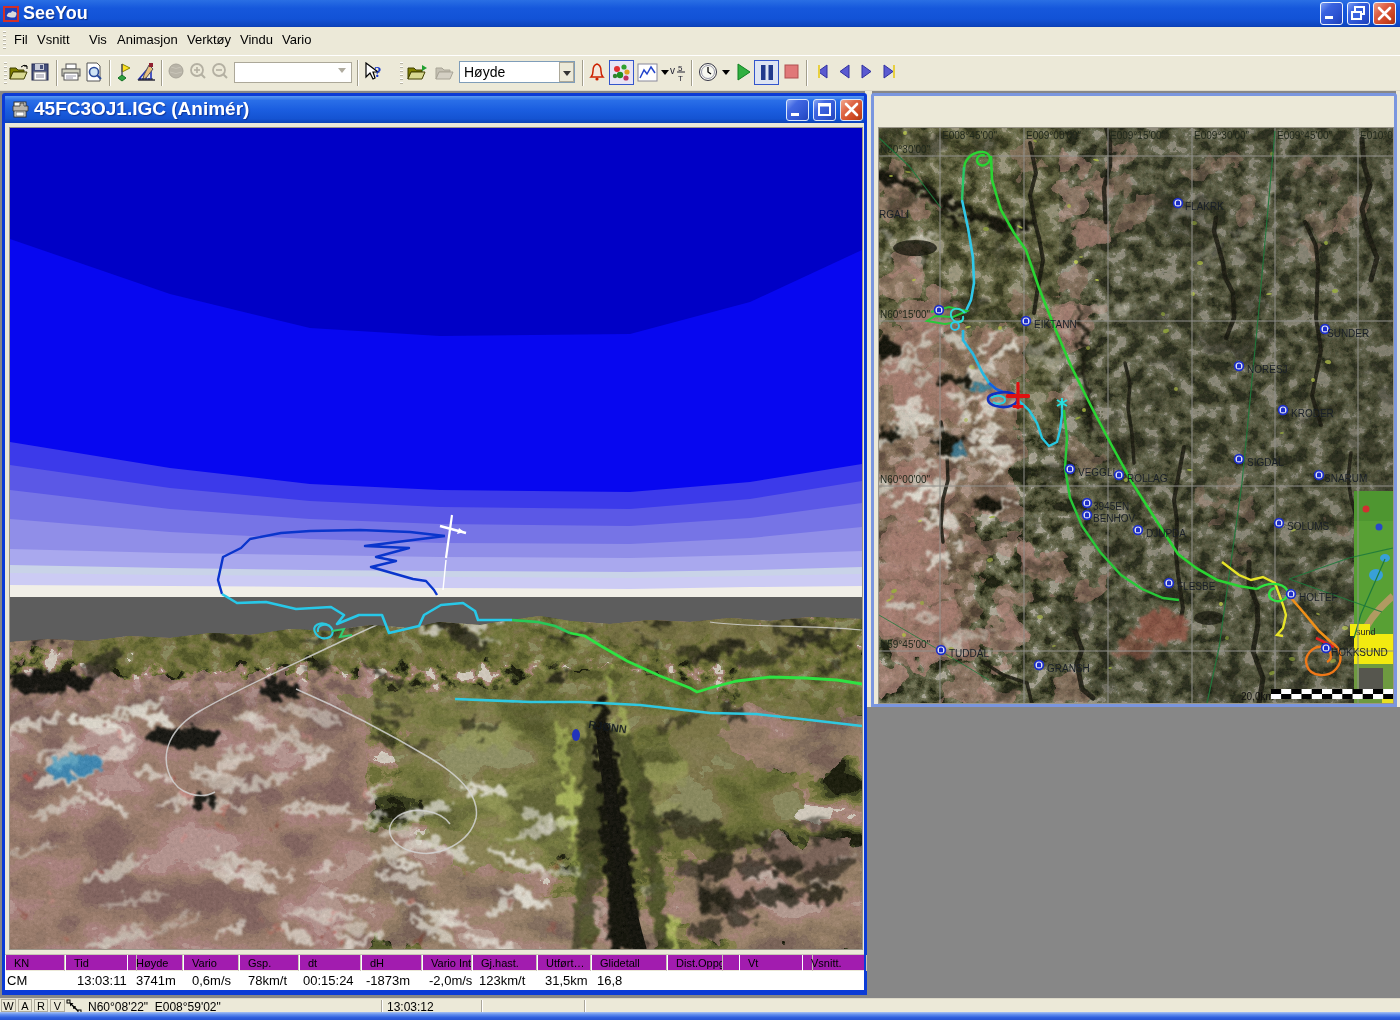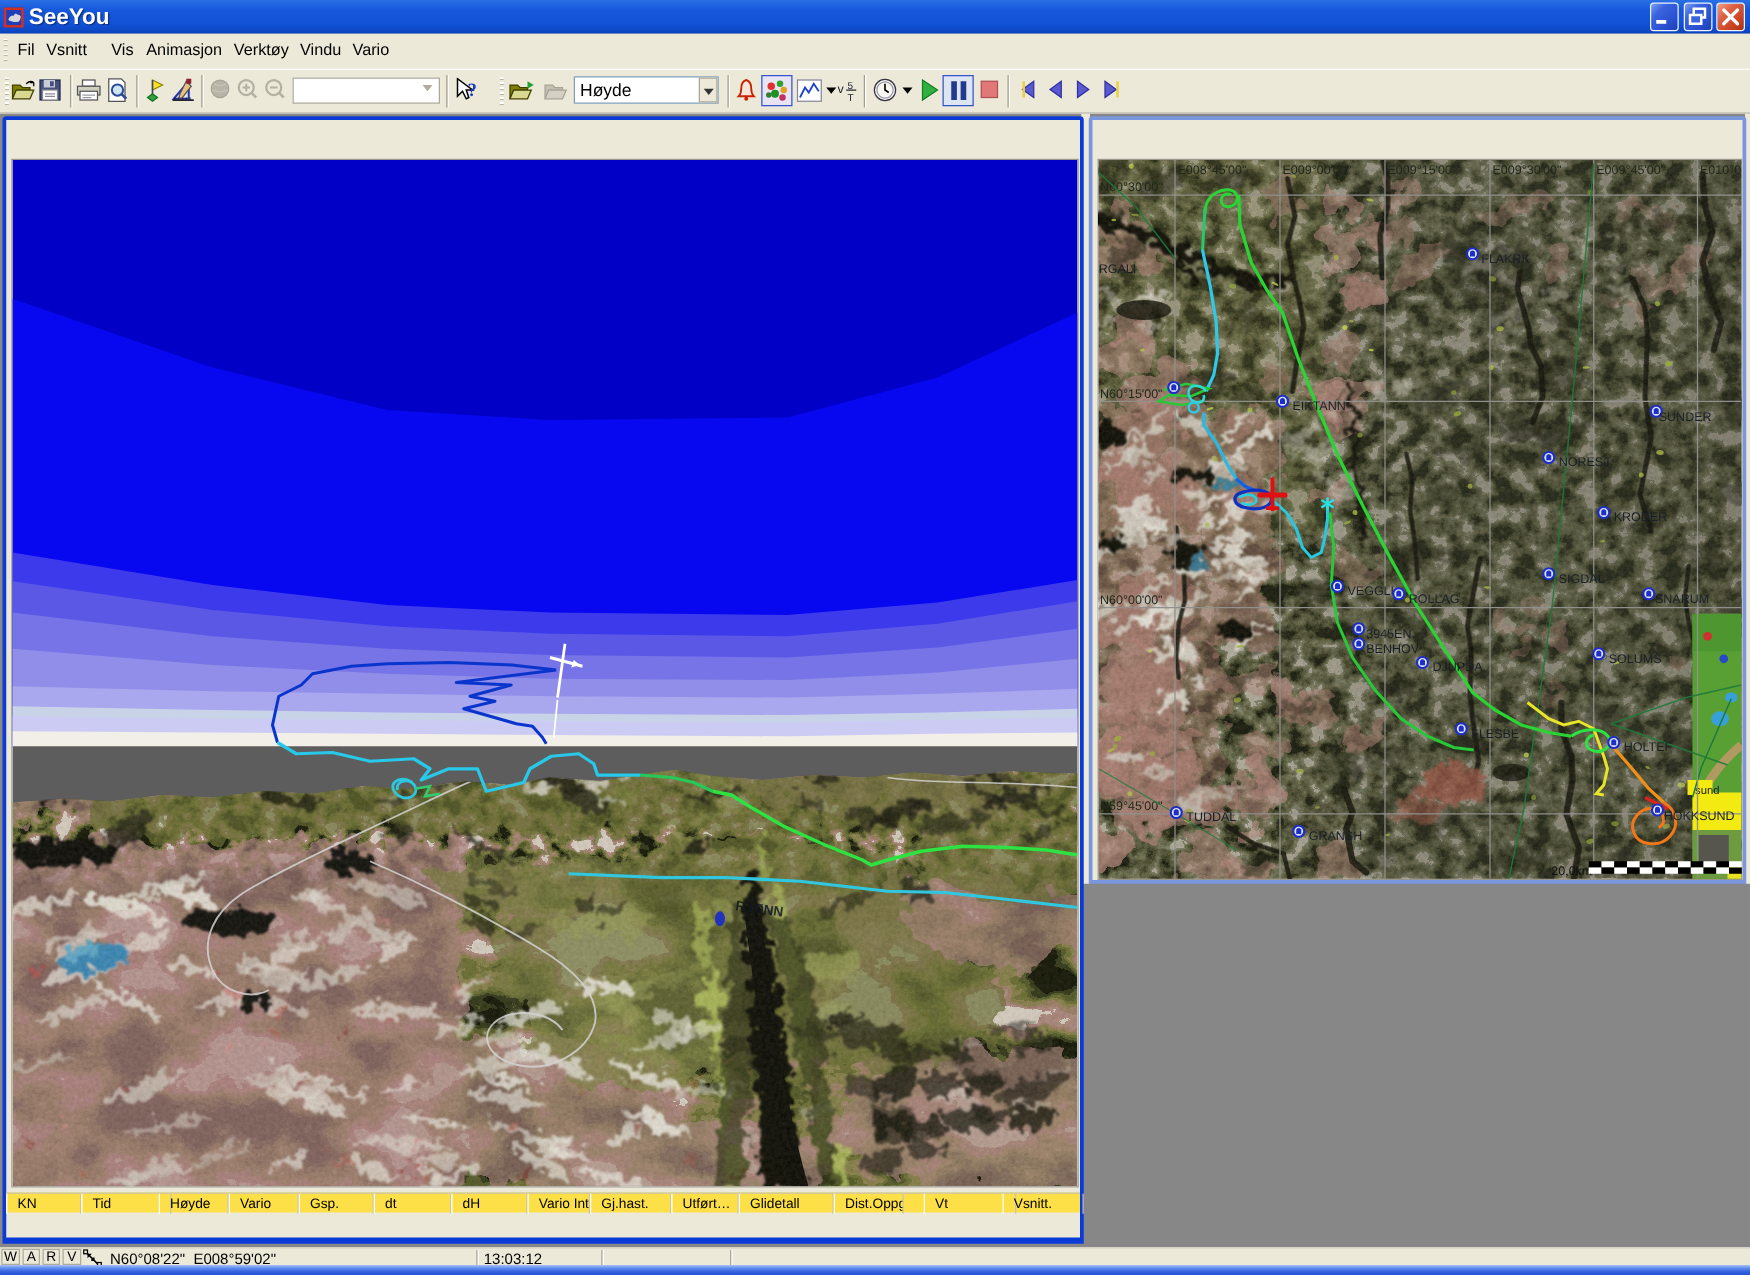--- a/index.html
+++ b/index.html
@@ -217,6 +217,30 @@
 
 <div class="win" id="winL" style="left:2px;top:2px;width:865px;height:902px;
   border:3px solid #0b3bd6;border-bottom:5px solid #0b3bd6;border-radius:3px 3px 0 0;background:#ece9d8">
+ <div class="wtitle" style="height:27px;background:linear-gradient(180deg,#5a9af2 0%,#2a6fe8 16%,#1b5ee0 50%,#1453d2 84%,#0d43b8 100%)">
+   <svg width="17" height="17" viewBox="0 0 17 17" style="position:absolute;left:7px;top:5px">
+     <rect x="2" y="1" width="12" height="15" fill="#f6f6f0" stroke="#333"></rect>
+     <path d="M1 5 L8 5 L8 2 L12 2 L12 5 L16 5 L16 10 L1 10 Z" fill="#b8b4ac" stroke="#333" stroke-width="0.8"></path>
+     <rect x="4" y="11" width="8" height="4" fill="#fff" stroke="#555" stroke-width="0.7"></rect>
+   </svg>
+   <span style="position:absolute;left:29px;top:2px">45FC3OJ1.IGC (Animér)</span>
+   <div class="wbtn" style="left:781px">
+          <svg width="21" height="20" viewBox="0 0 21 20">
+            <rect x="4" y="13" width="8" height="3" fill="#fff"></rect>
+          </svg>
+        </div>
+   <div class="wbtn" style="left:808px">
+          <svg width="21" height="20" viewBox="0 0 21 20">
+            <rect x="5" y="4" width="11" height="11" fill="none" stroke="#fff" stroke-width="2"></rect>
+            <line x1="5" y1="5" x2="16" y2="5" stroke="#fff" stroke-width="3"></line>
+          </svg>
+        </div>
+   <div class="wbtn close" style="left:835px">
+          <svg width="21" height="20" viewBox="0 0 21 20">
+            <path d="M5 4 L16 15 M16 4 L5 15" stroke="#fff" stroke-width="2.6" stroke-linecap="round"></path>
+          </svg>
+        </div>
+ </div>
  <div class="abs" style="left:4px;top:31px;width:854px;height:823px;border:1px solid #9a968a;background:#fff">
    <svg width="852" height="821" viewBox="0 0 852 821" style="display:block">
           <defs>

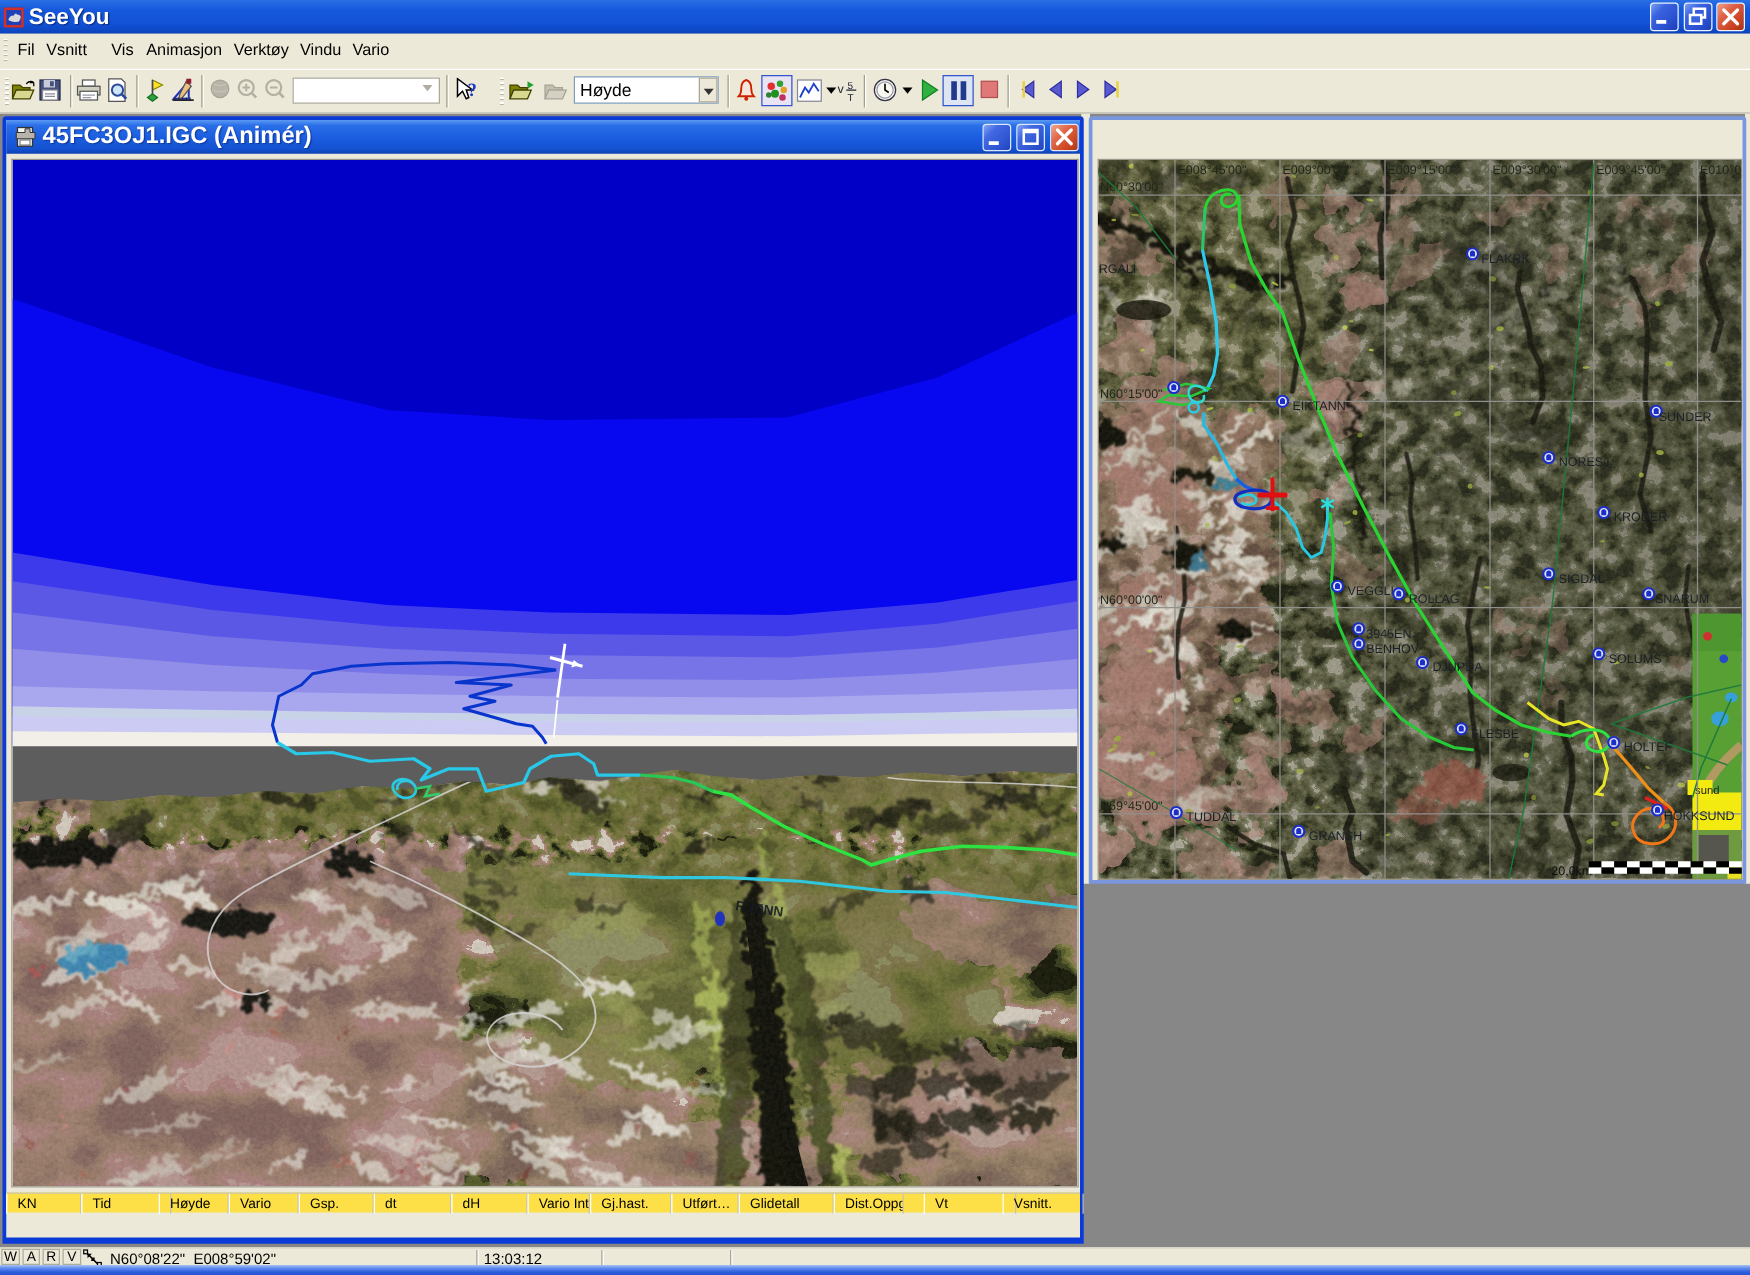--- a/index.html
+++ b/index.html
@@ -588,7 +588,7 @@
           <path d="M436 432 L433 462" stroke="#fff" stroke-width="1.4"></path>
         </svg>
  </div>
- <div class="abs" style="left:0;top:858px;width:859px;height:16px;background:#fde047;font-size:11px;color:#000;border-top:1px solid #c8c4b4">
+ <div class="abs" style="left:0;top:858px;width:859px;height:16px;background:#a21caf;font-size:11px;color:#000;border-top:1px solid #c8c4b4">
         <div style="position:absolute;left:0px;top:0;width:60px;height:16px;border-right:1px solid #c8c4b4;border-left:1px solid #fff;padding:2px 0 0 8px;overflow:hidden;white-space:nowrap">KN</div>
         <div style="position:absolute;left:60px;top:0;width:72px;height:16px;border-right:1px solid #c8c4b4;border-left:1px solid #fff;padding:2px 0 0 8px;overflow:hidden;white-space:nowrap">Tid</div>
         <div style="position:absolute;left:122px;top:0;width:56px;height:16px;border-right:1px solid #c8c4b4;border-left:1px solid #fff;padding:2px 0 0 8px;overflow:hidden;white-space:nowrap">Høyde</div>

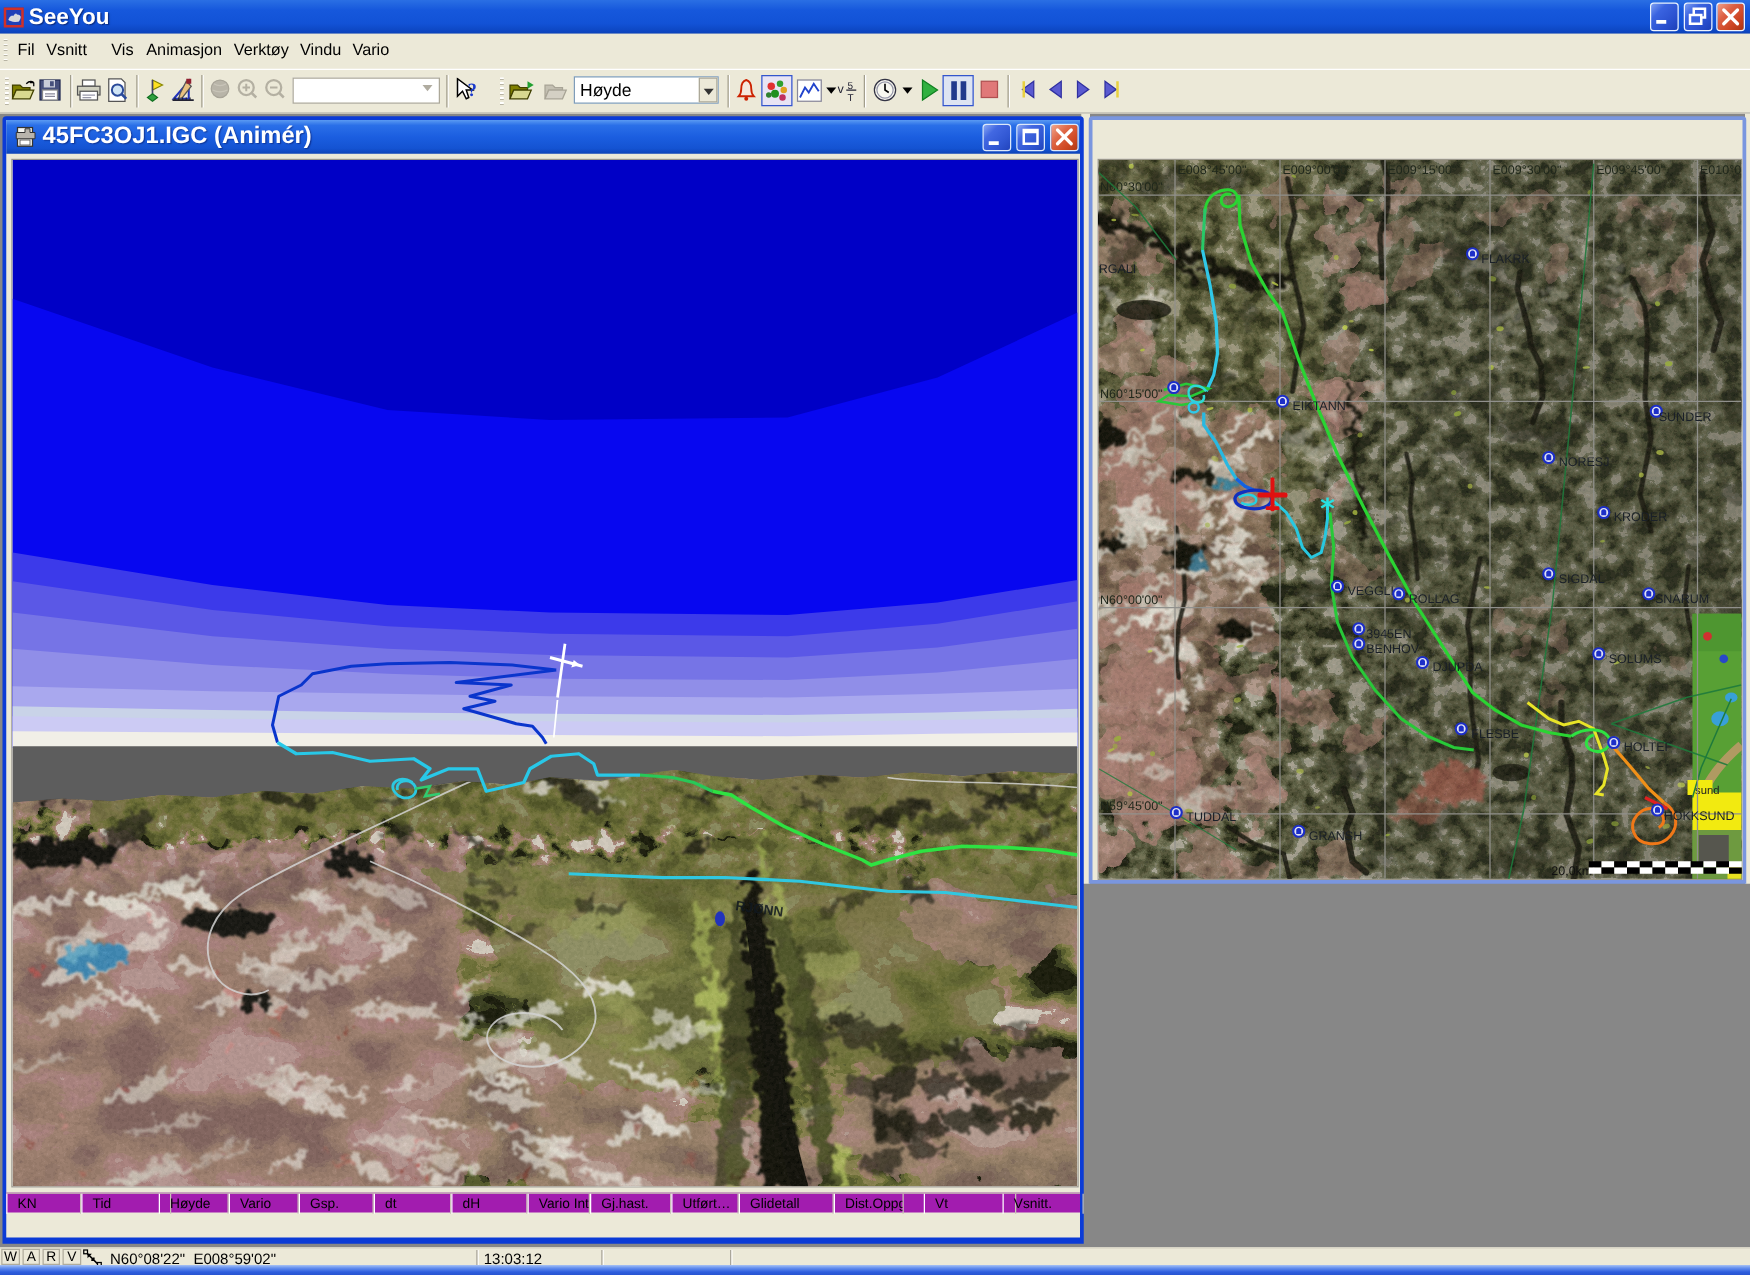--- a/index.html
+++ b/index.html
@@ -603,6 +603,19 @@
         <div style="position:absolute;left:662px;top:0;width:56px;height:16px;border-right:1px solid #c8c4b4;border-left:1px solid #fff;padding:2px 0 0 8px;overflow:hidden;white-space:nowrap">Dist.Oppg…</div>
         <div style="position:absolute;left:734px;top:0;width:74px;height:16px;border-right:1px solid #c8c4b4;border-left:1px solid #fff;padding:2px 0 0 8px;overflow:hidden;white-space:nowrap">Vt</div>
         <div style="position:absolute;left:797px;top:0;width:65px;height:16px;border-right:1px solid #c8c4b4;border-left:1px solid #fff;padding:2px 0 0 8px;overflow:hidden;white-space:nowrap">Vsnitt.</div>
+      </div>
+ <div class="abs" style="left:0;top:875px;width:859px;height:19px;background:#fff;font-size:13px;color:#000">
+        <span style="position:absolute;left:2px;top:2px">CM</span>
+        <span style="position:absolute;left:72px;top:2px">13:03:11</span>
+        <span style="position:absolute;left:131px;top:2px">3741m</span>
+        <span style="position:absolute;left:187px;top:2px">0,6m/s</span>
+        <span style="position:absolute;left:243px;top:2px">78km/t</span>
+        <span style="position:absolute;left:298px;top:2px">00:15:24</span>
+        <span style="position:absolute;left:361px;top:2px">-1873m</span>
+        <span style="position:absolute;left:424px;top:2px">-2,0m/s</span>
+        <span style="position:absolute;left:474px;top:2px">123km/t</span>
+        <span style="position:absolute;left:540px;top:2px">31,5km</span>
+        <span style="position:absolute;left:592px;top:2px">16,8</span>
       </div>
 </div>
 

